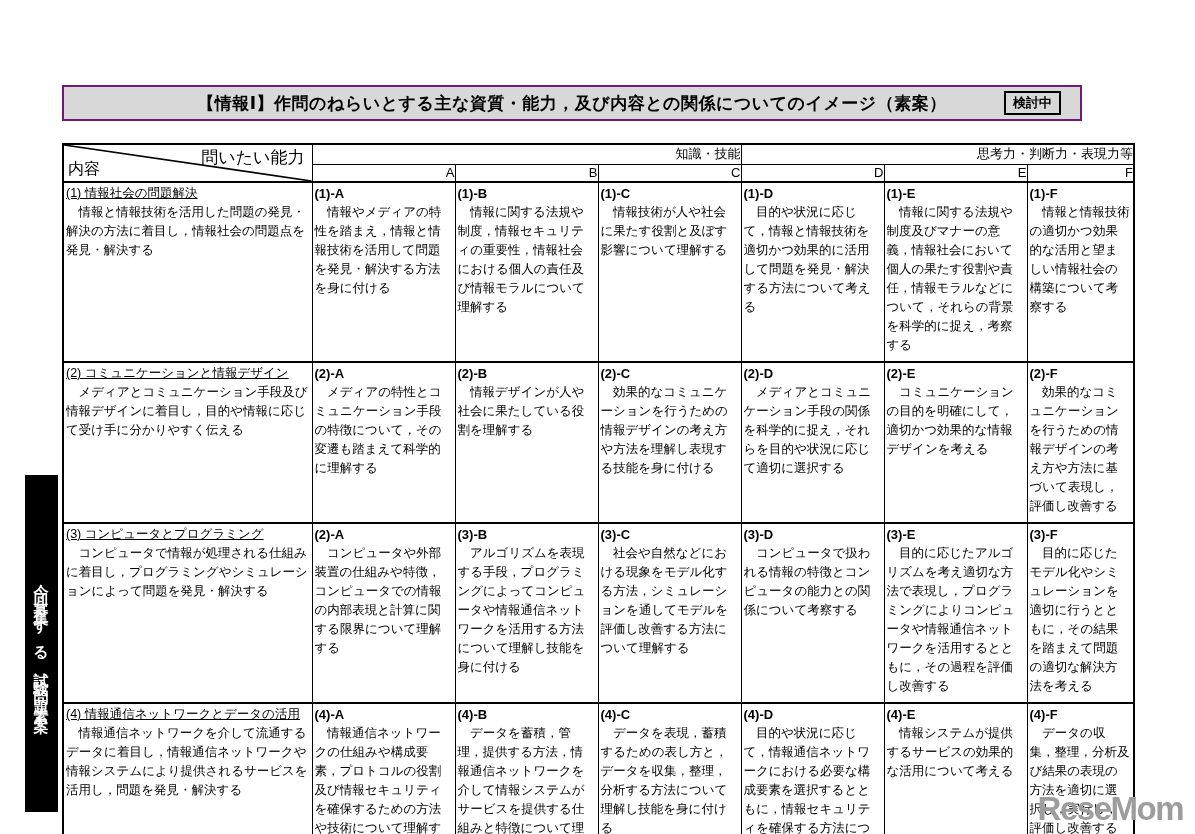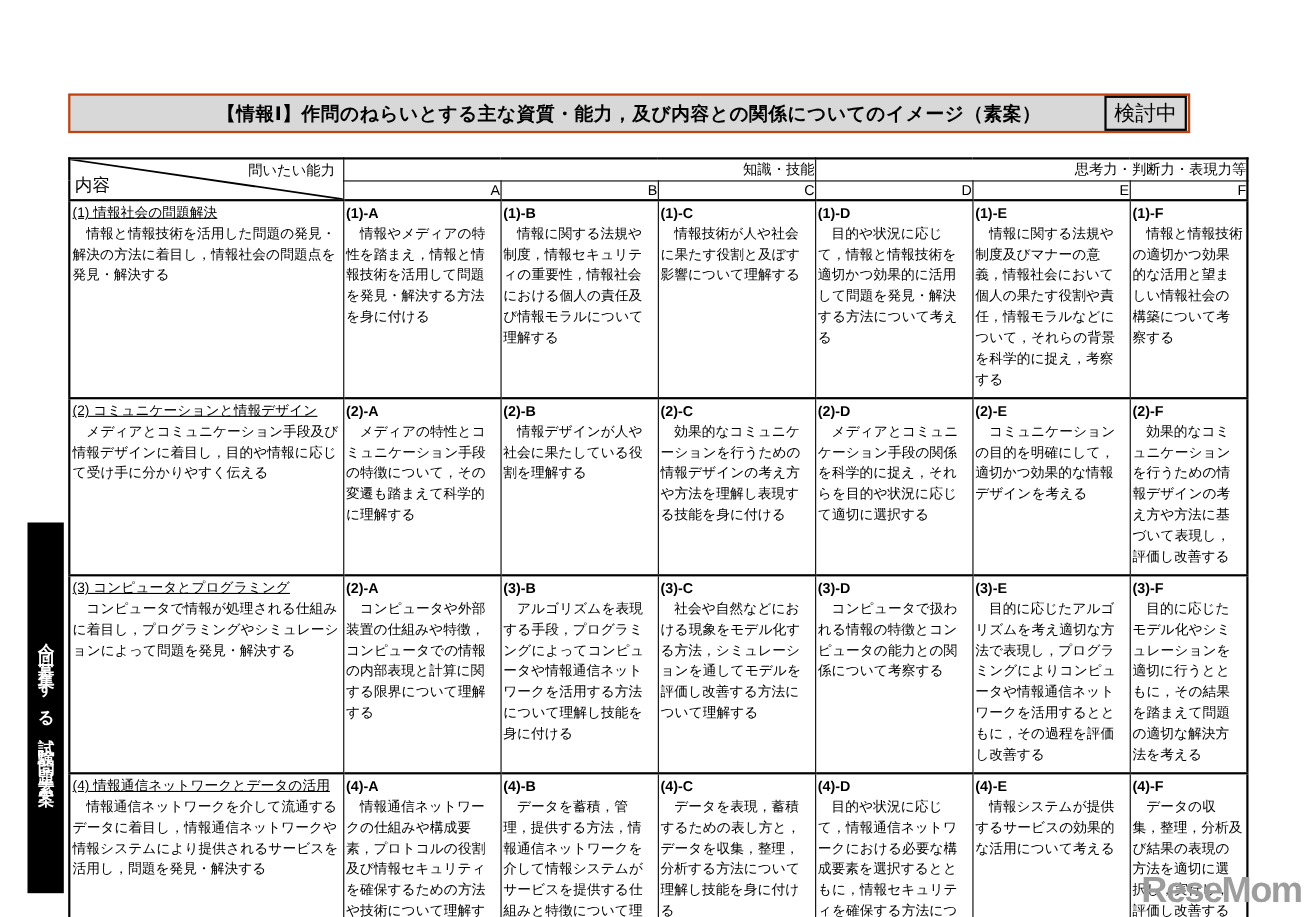--- a/index.html
+++ b/index.html
@@ -9,7 +9,7 @@
 
   
   .title-bar { position: absolute; left: 62px; top: 85px; width: 1020px; height: 36px;
-    background: #d8d8d8; border: 2px solid #c2410c; display: flex; align-items: center;
+    background: #d8d8d8; border: 2px solid #701a75; display: flex; align-items: center;
     justify-content: center; }
   .title-text { font-size: 17px; font-weight: bold; letter-spacing: 0.5px; }
   .status-badge { position: absolute; right: 1px; top: 50%; transform: translateY(-50%);

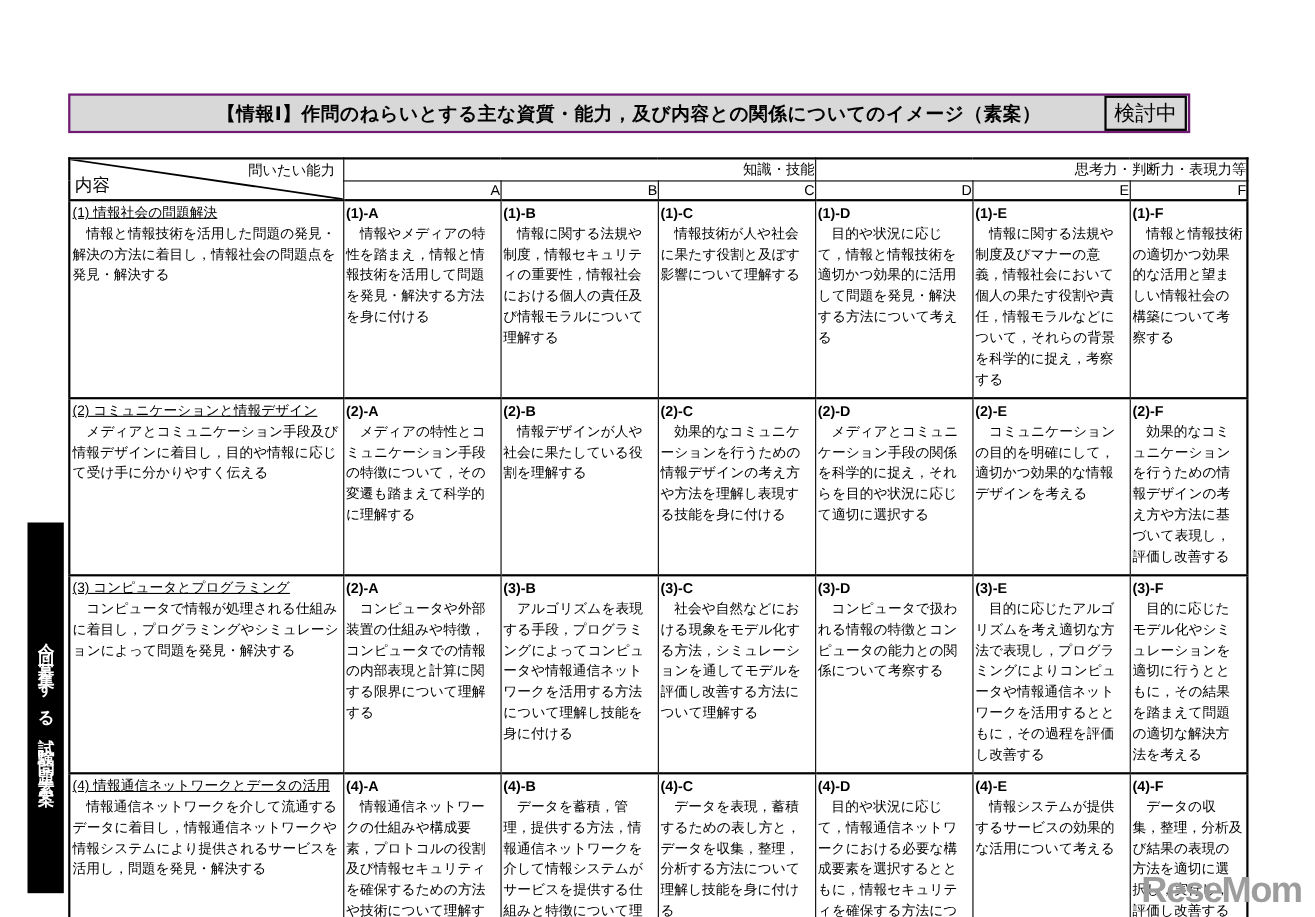--- a/index.html
+++ b/index.html
@@ -12,8 +12,8 @@
     background: #d8d8d8; border: 2px solid #701a75; display: flex; align-items: center;
     justify-content: center; }
   .title-text { font-size: 17px; font-weight: bold; letter-spacing: 0.5px; }
-  .status-badge { position: absolute; right: 1px; top: 50%; transform: translateY(-50%);
-    border: 2px solid #000; padding: 1px 7px; font-size: 19px; font-weight: normal; }
+  .status-badge { position: absolute; right: 19px; top: 50%; transform: translateY(-50%);
+    border: 2px solid #000; padding: 1px 7px; font-size: 13px; font-weight: bold; }
 
   
   .side-banner { position: absolute; left: 25px; top: 475px; width: 33px; height: 337px;

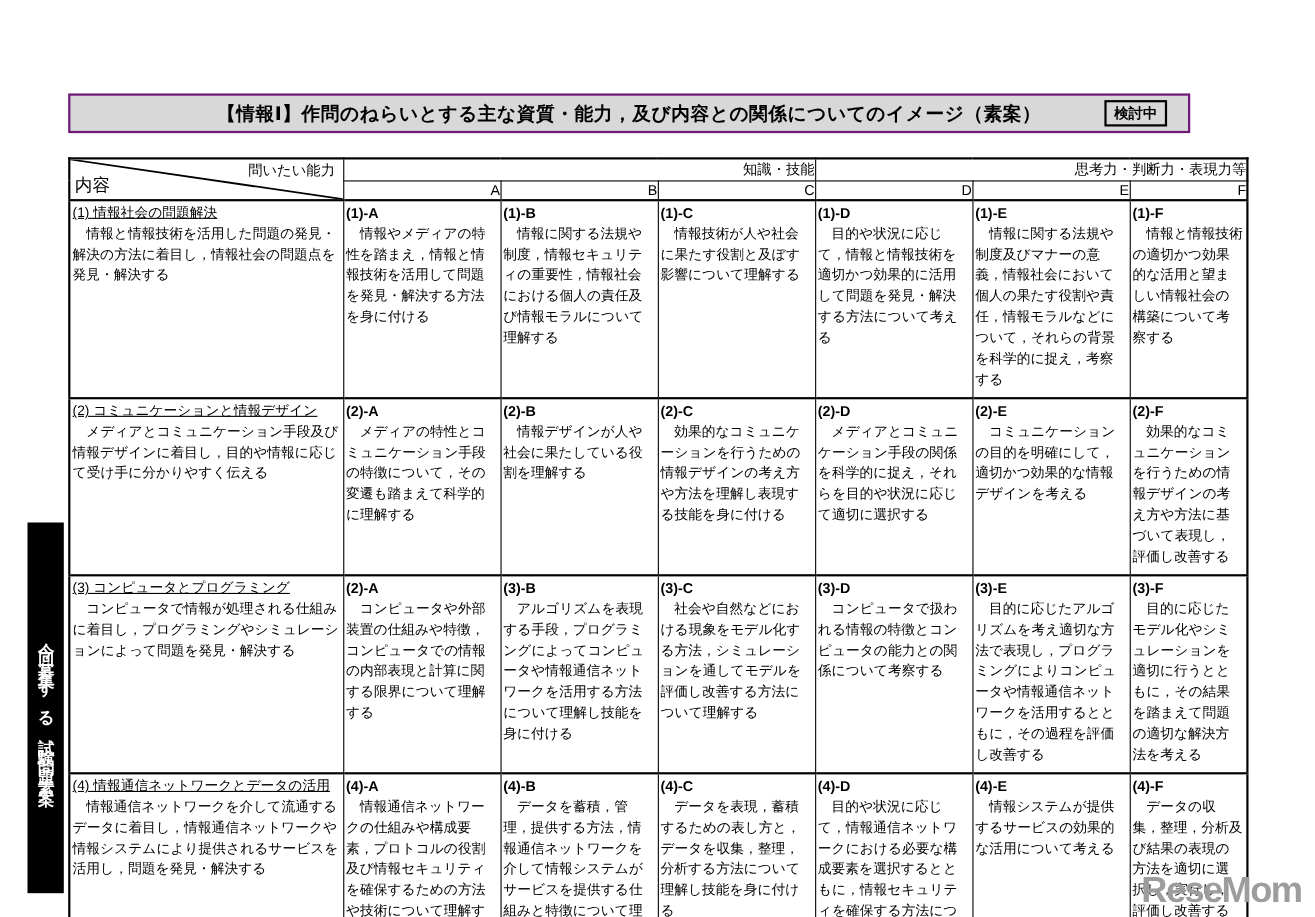--- a/index.html
+++ b/index.html
@@ -32,7 +32,7 @@
   tr.data-row td { border-top: 2px solid #000; margin-left: 38px; }
 
   th.corner { position: relative; padding: 0; }
-  .corner-top { position: absolute; top: 1px; right: 7px; font-size: 13px; }
+  .corner-top { position: absolute; top: 1px; right: 7px; font-size: 17px; }
   .corner-bottom { position: absolute; bottom: 1px; left: 4px; font-size: 16px; }
   svg.diag { position: absolute; left: 0; top: 0; width: 100%; height: 100%; display: block; }
 

